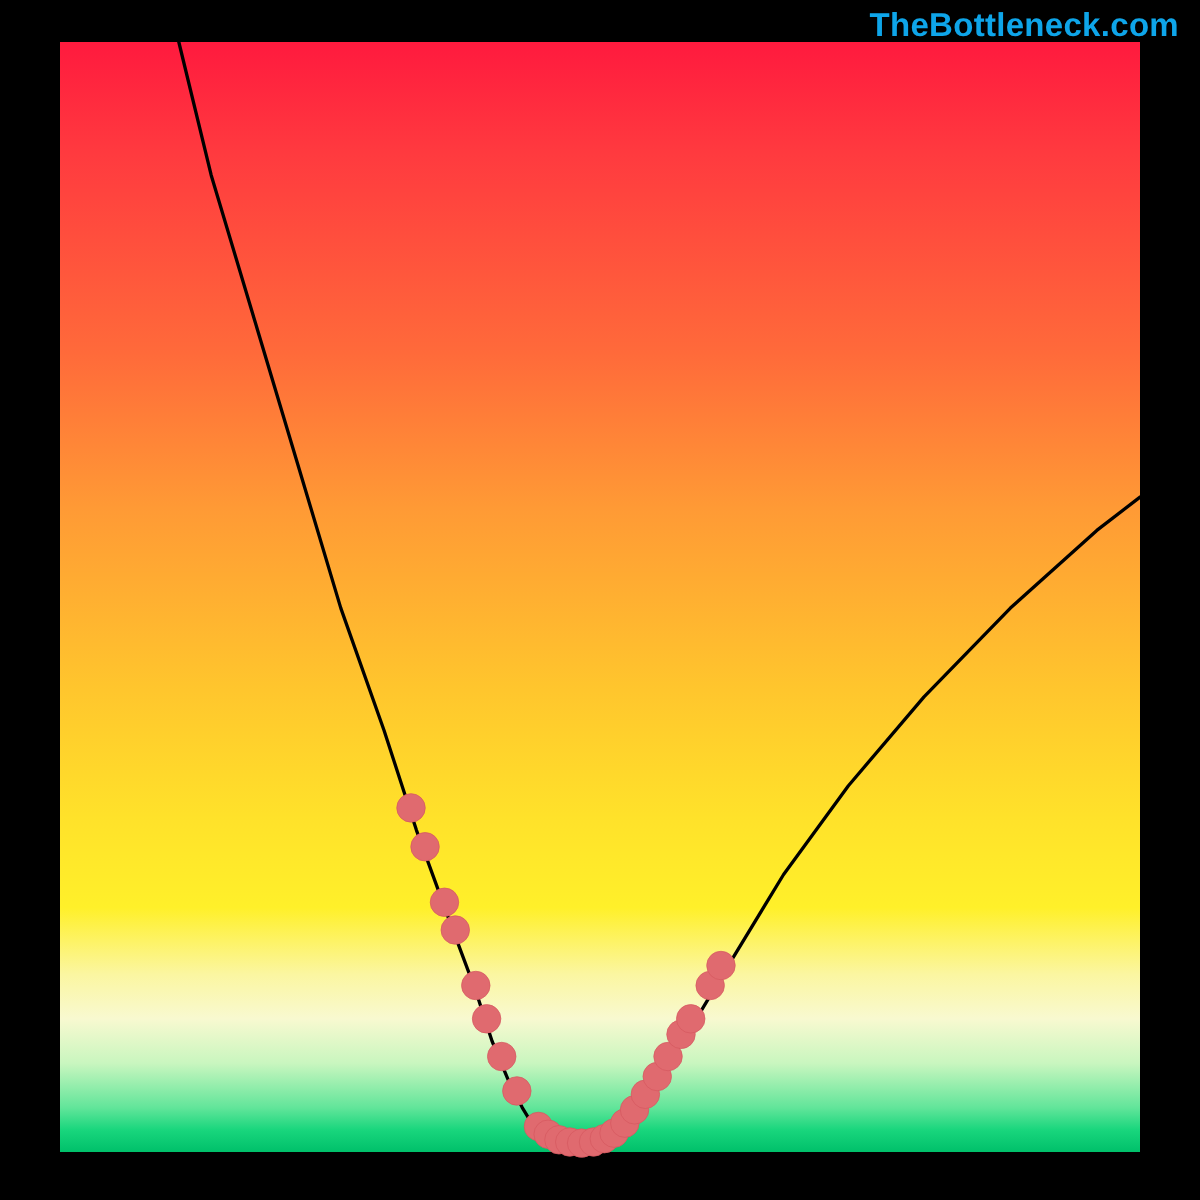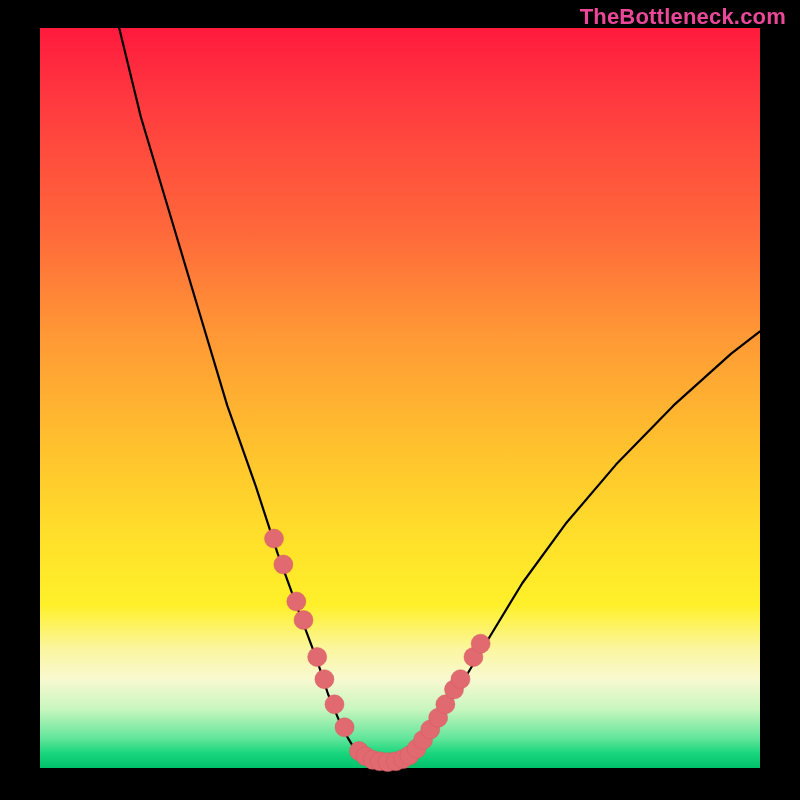--- a/index.html
+++ b/index.html
@@ -21,7 +21,7 @@
     position: absolute;
     top: 4px;
     right: 14px;
-    color: #ec4899;
+    color: #0ea5e9;
     font-size: 22px;
     font-weight: 600;
     letter-spacing: 0.2px;

